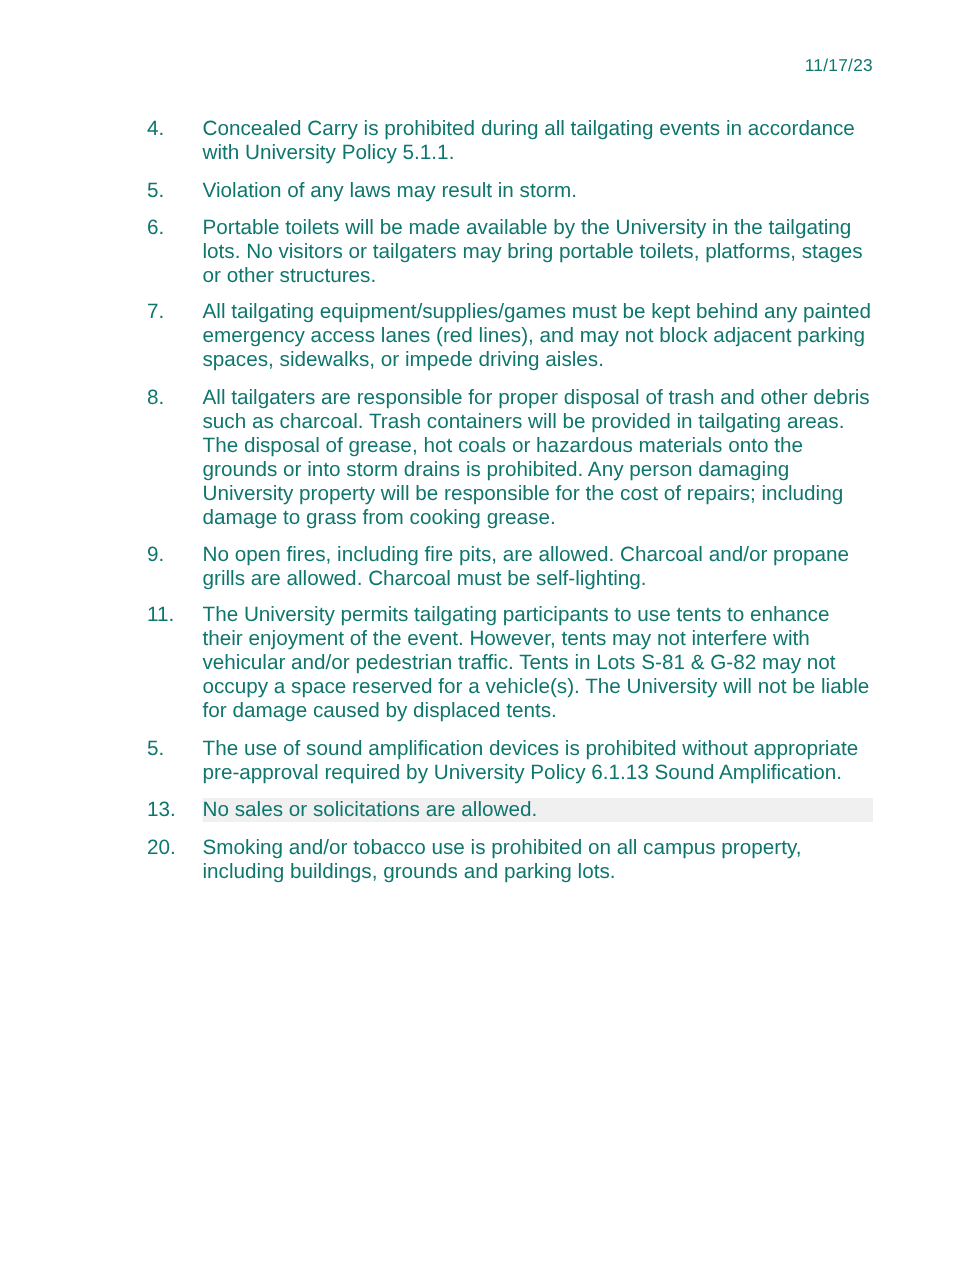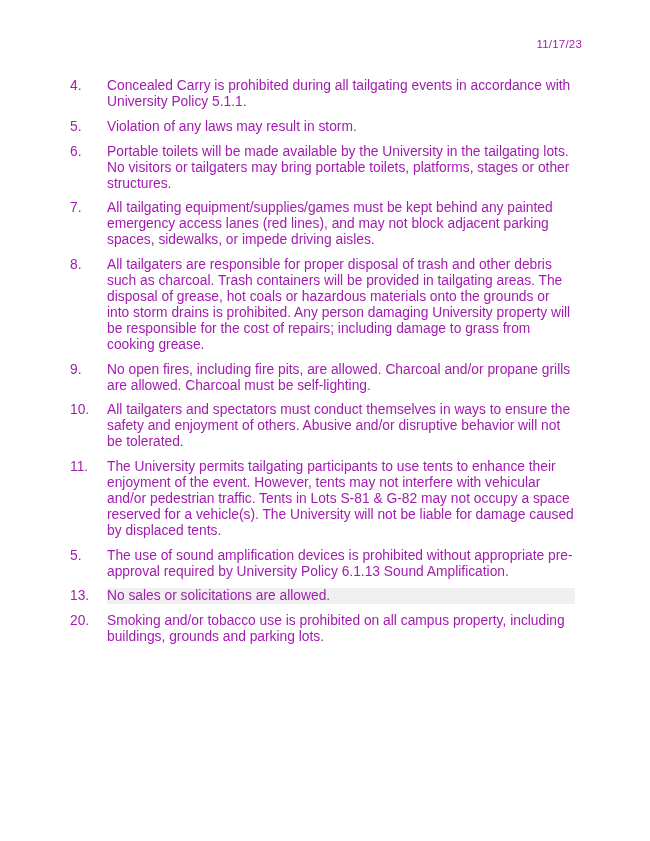--- a/index.html
+++ b/index.html
@@ -13,9 +13,9 @@
     height: 841px;
     box-sizing: border-box;
     background: #ffffff;
-    padding: 38px 68px 0 70px;
+    padding: 38px 68px 0 98px;
     font-family: "Liberation Sans", "DejaVu Sans", sans-serif;
-    color: #a21caf;
+    color: #0f766e;
     overflow: hidden;
   }
   .date {

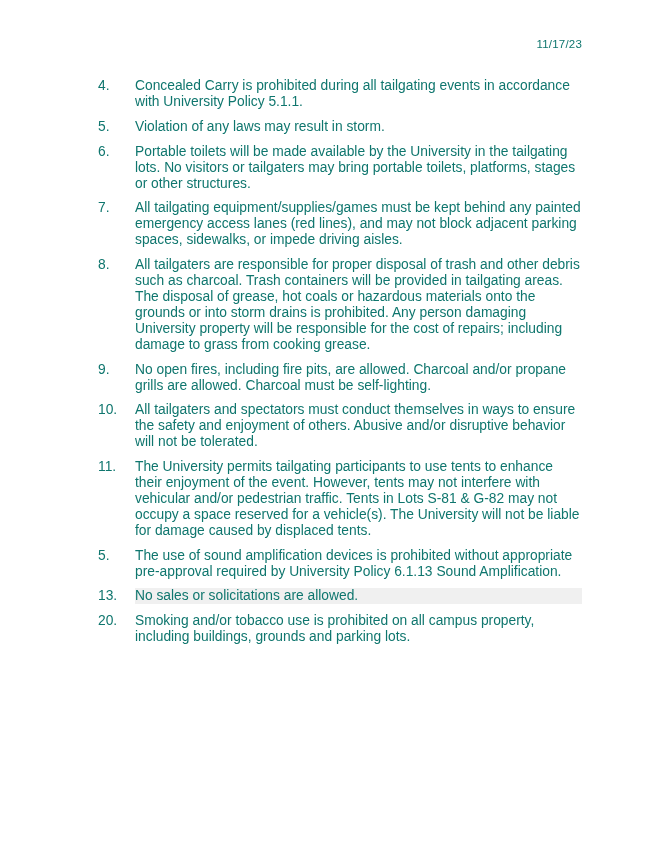--- a/index.html
+++ b/index.html
@@ -94,10 +94,6 @@
       <span class="txt">No open fires, including fire pits, are allowed. Charcoal and/or propane grills are allowed. Charcoal must be self-lighting.</span>
     </div>
 
-    <div class="list-item">
-      <span class="num">10.</span>
-      <span class="txt">All tailgaters and spectators must conduct themselves in ways to ensure the safety and enjoyment of others. Abusive and/or disruptive behavior will not be tolerated.</span>
-    </div>
 
     <div class="list-item">
       <span class="num">11.</span>

